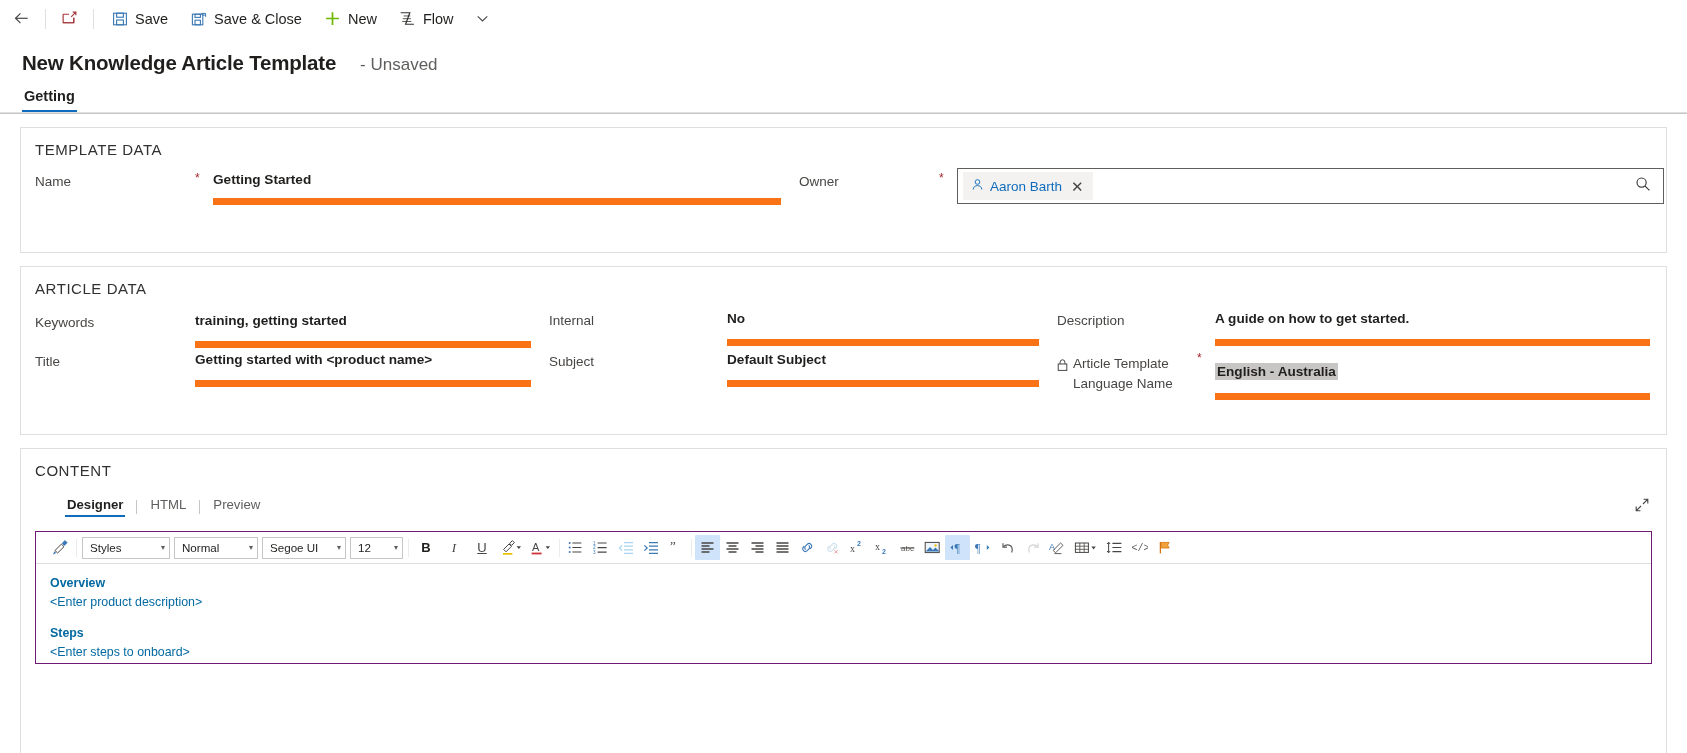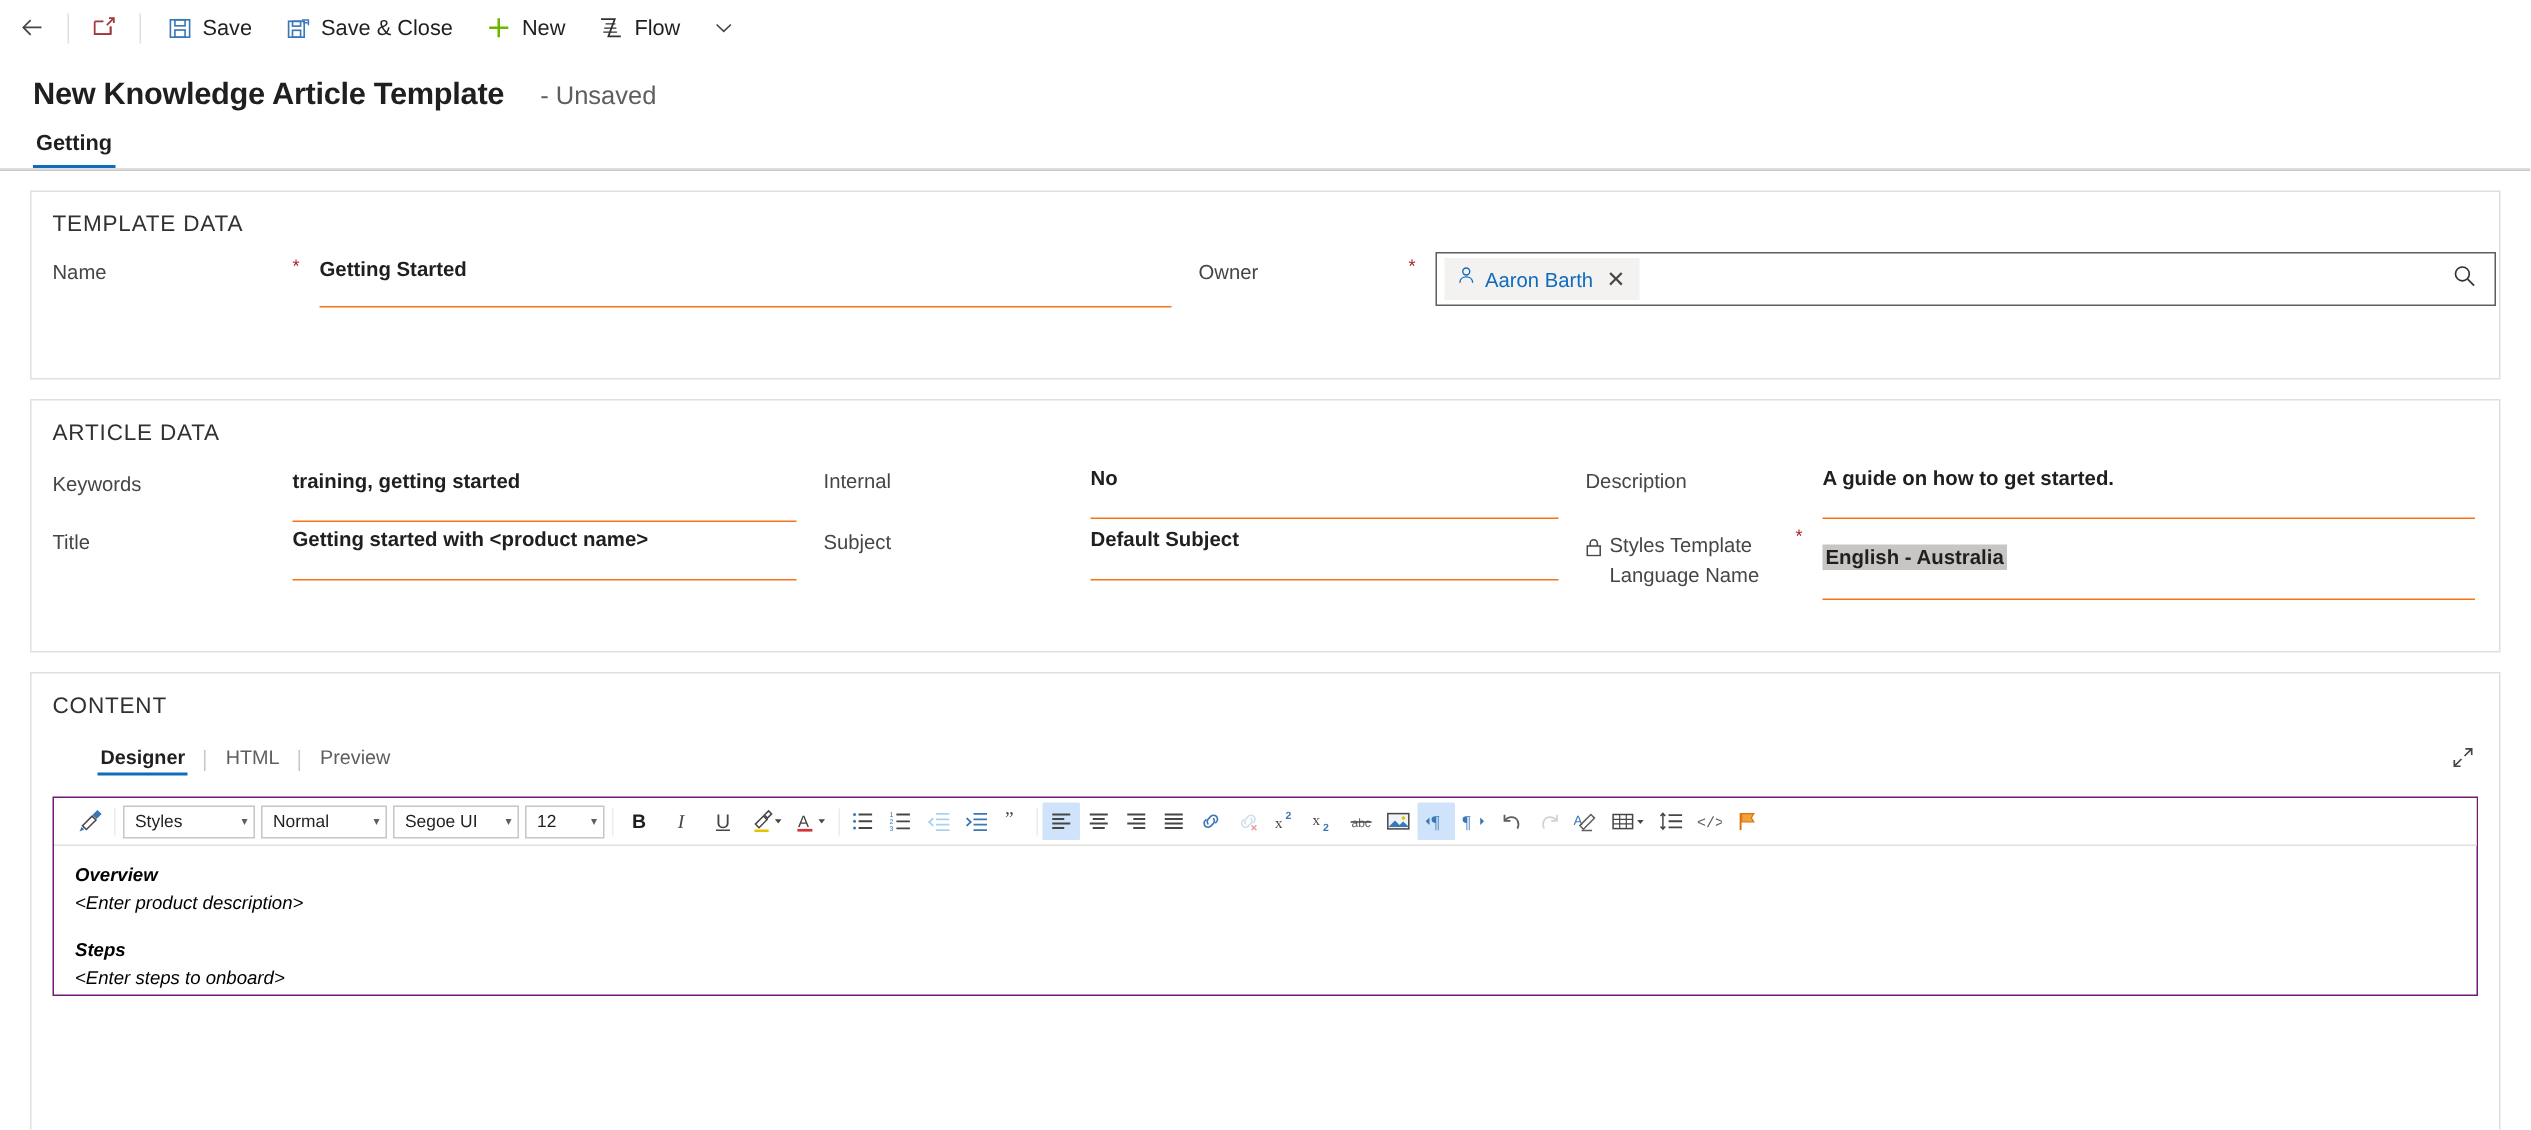--- a/index.html
+++ b/index.html
@@ -51,7 +51,7 @@
   }
   .req { color:#a4262c; font-size:12px; line-height:1; padding-top:2px; }
   .fvalue { font-size:13.6px; font-weight:700; color:#201f1e; padding-top:4px; }
-  .underline { border-bottom:1px solid #f97316; }
+  .underline { border-bottom:7px solid #f97316; }
 
   
   .lookup {

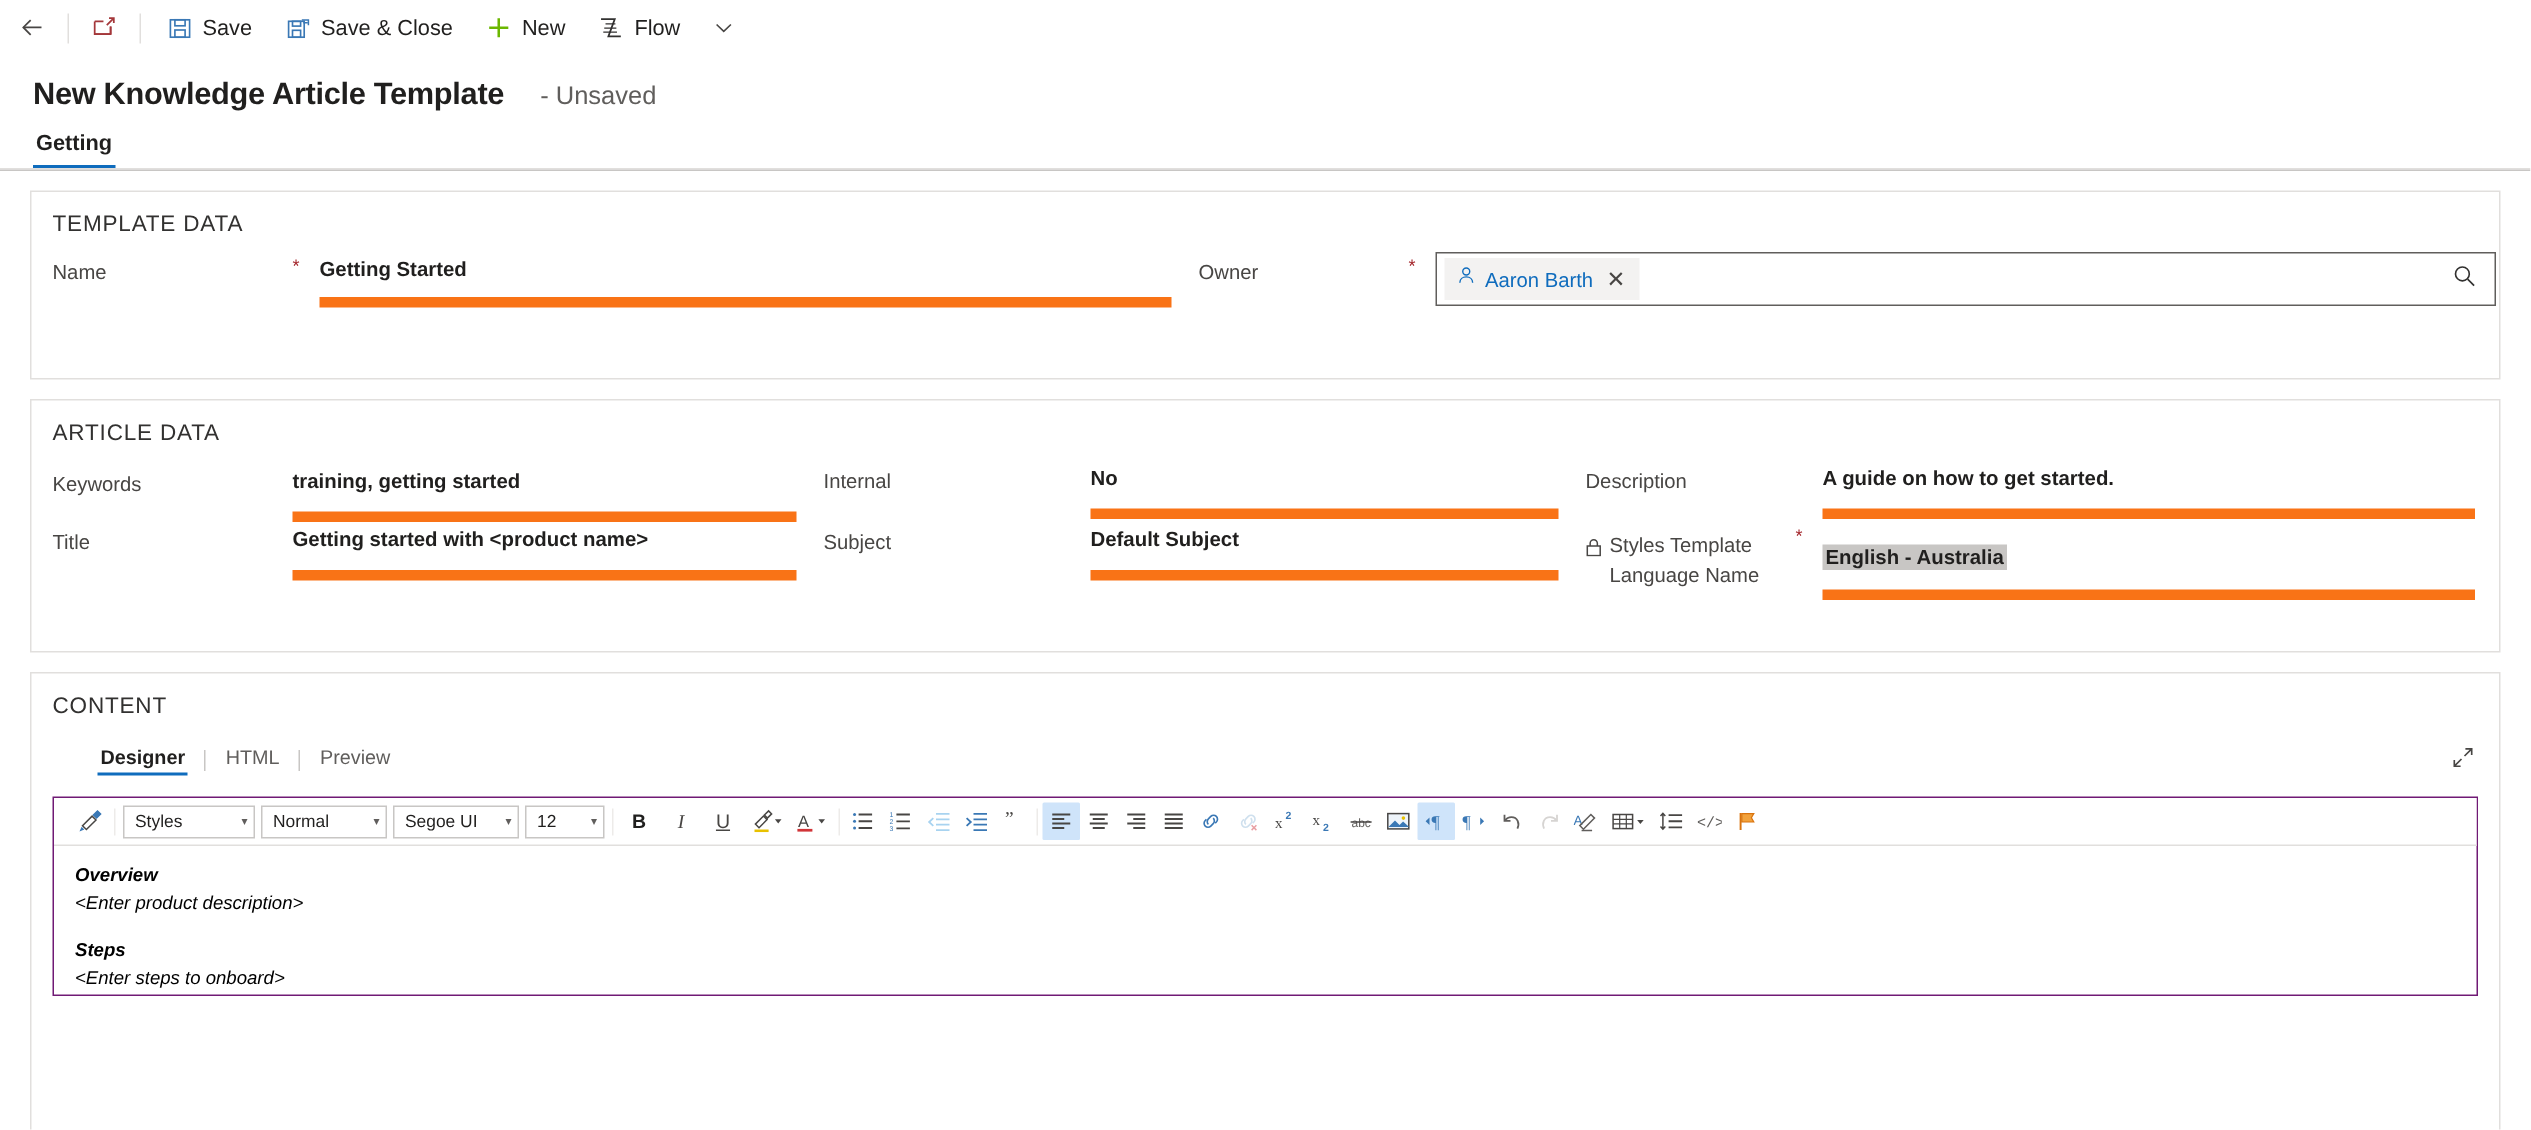--- a/index.html
+++ b/index.html
@@ -304,7 +304,7 @@
                 </svg>
             </span>
             <span style="display:block;">
-              <span>Styles Template</span><br>
+              <span>Article Template</span><br>
               <span>Language Name</span>
             </span>
           </div>

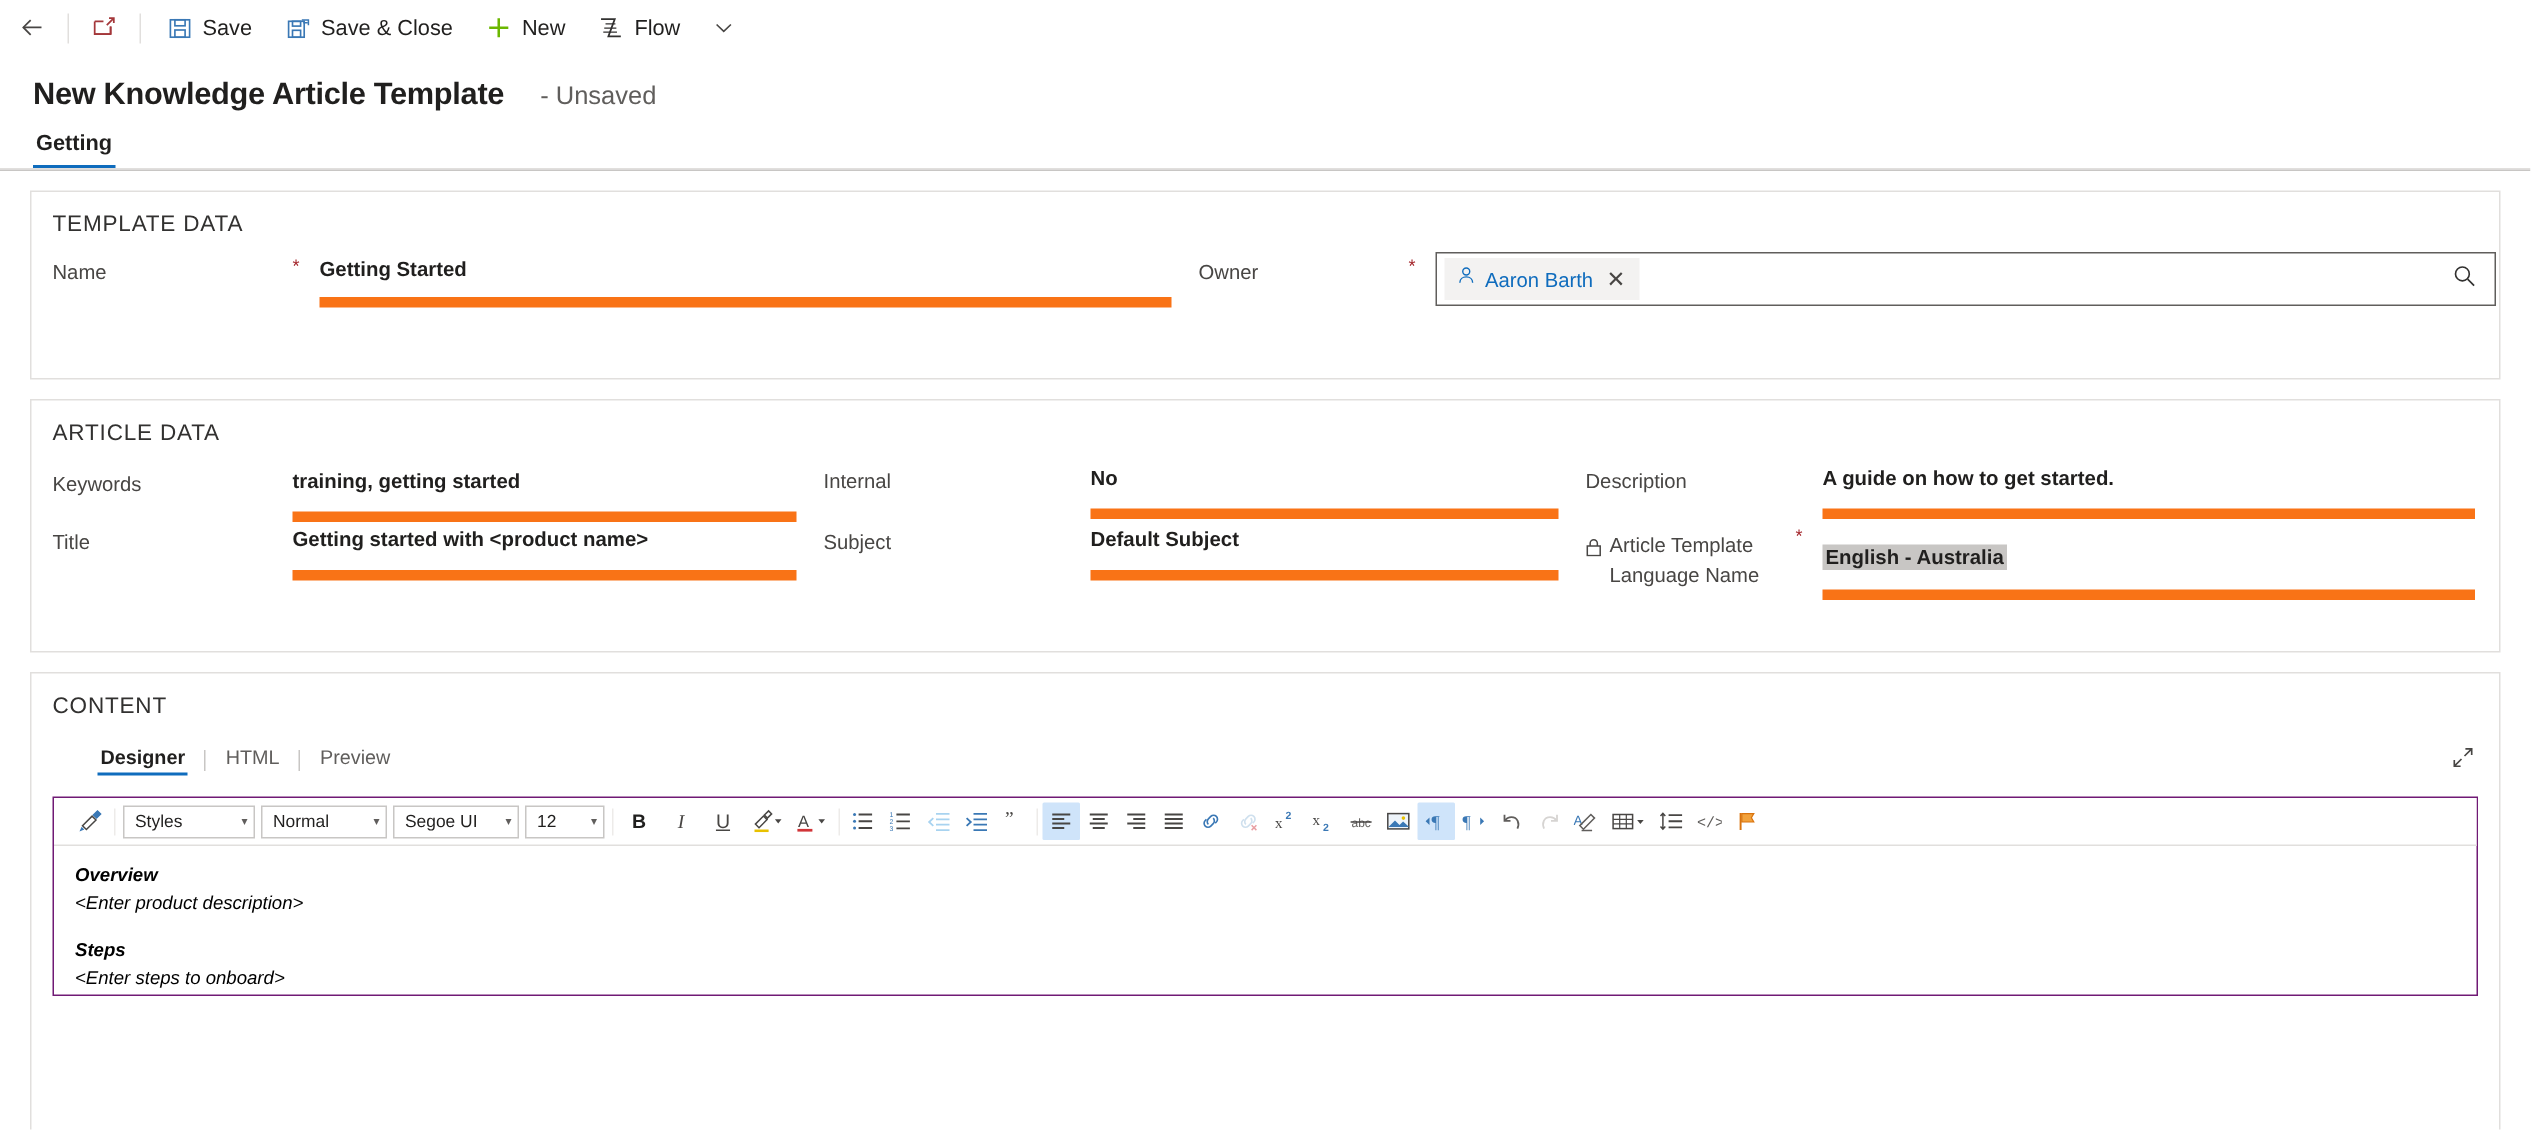--- a/index.html
+++ b/index.html
@@ -94,7 +94,7 @@
   }
   .caret { font-size:8px; color:#605e5c; margin-left:8px; }
 
-  .editor-body { padding:12px 14px 4px 14px; font-size:12.4px; color:#000000;font-style:italic; }
+  .editor-body { padding:12px 14px 4px 14px; font-size:12.4px; color:#0369a1; }
   .eb-h { font-weight:700; margin:0 0 5px 0; }
   .eb-p { margin:0 0 17px 0; }
   .eb-p.last { margin-bottom:0; }

